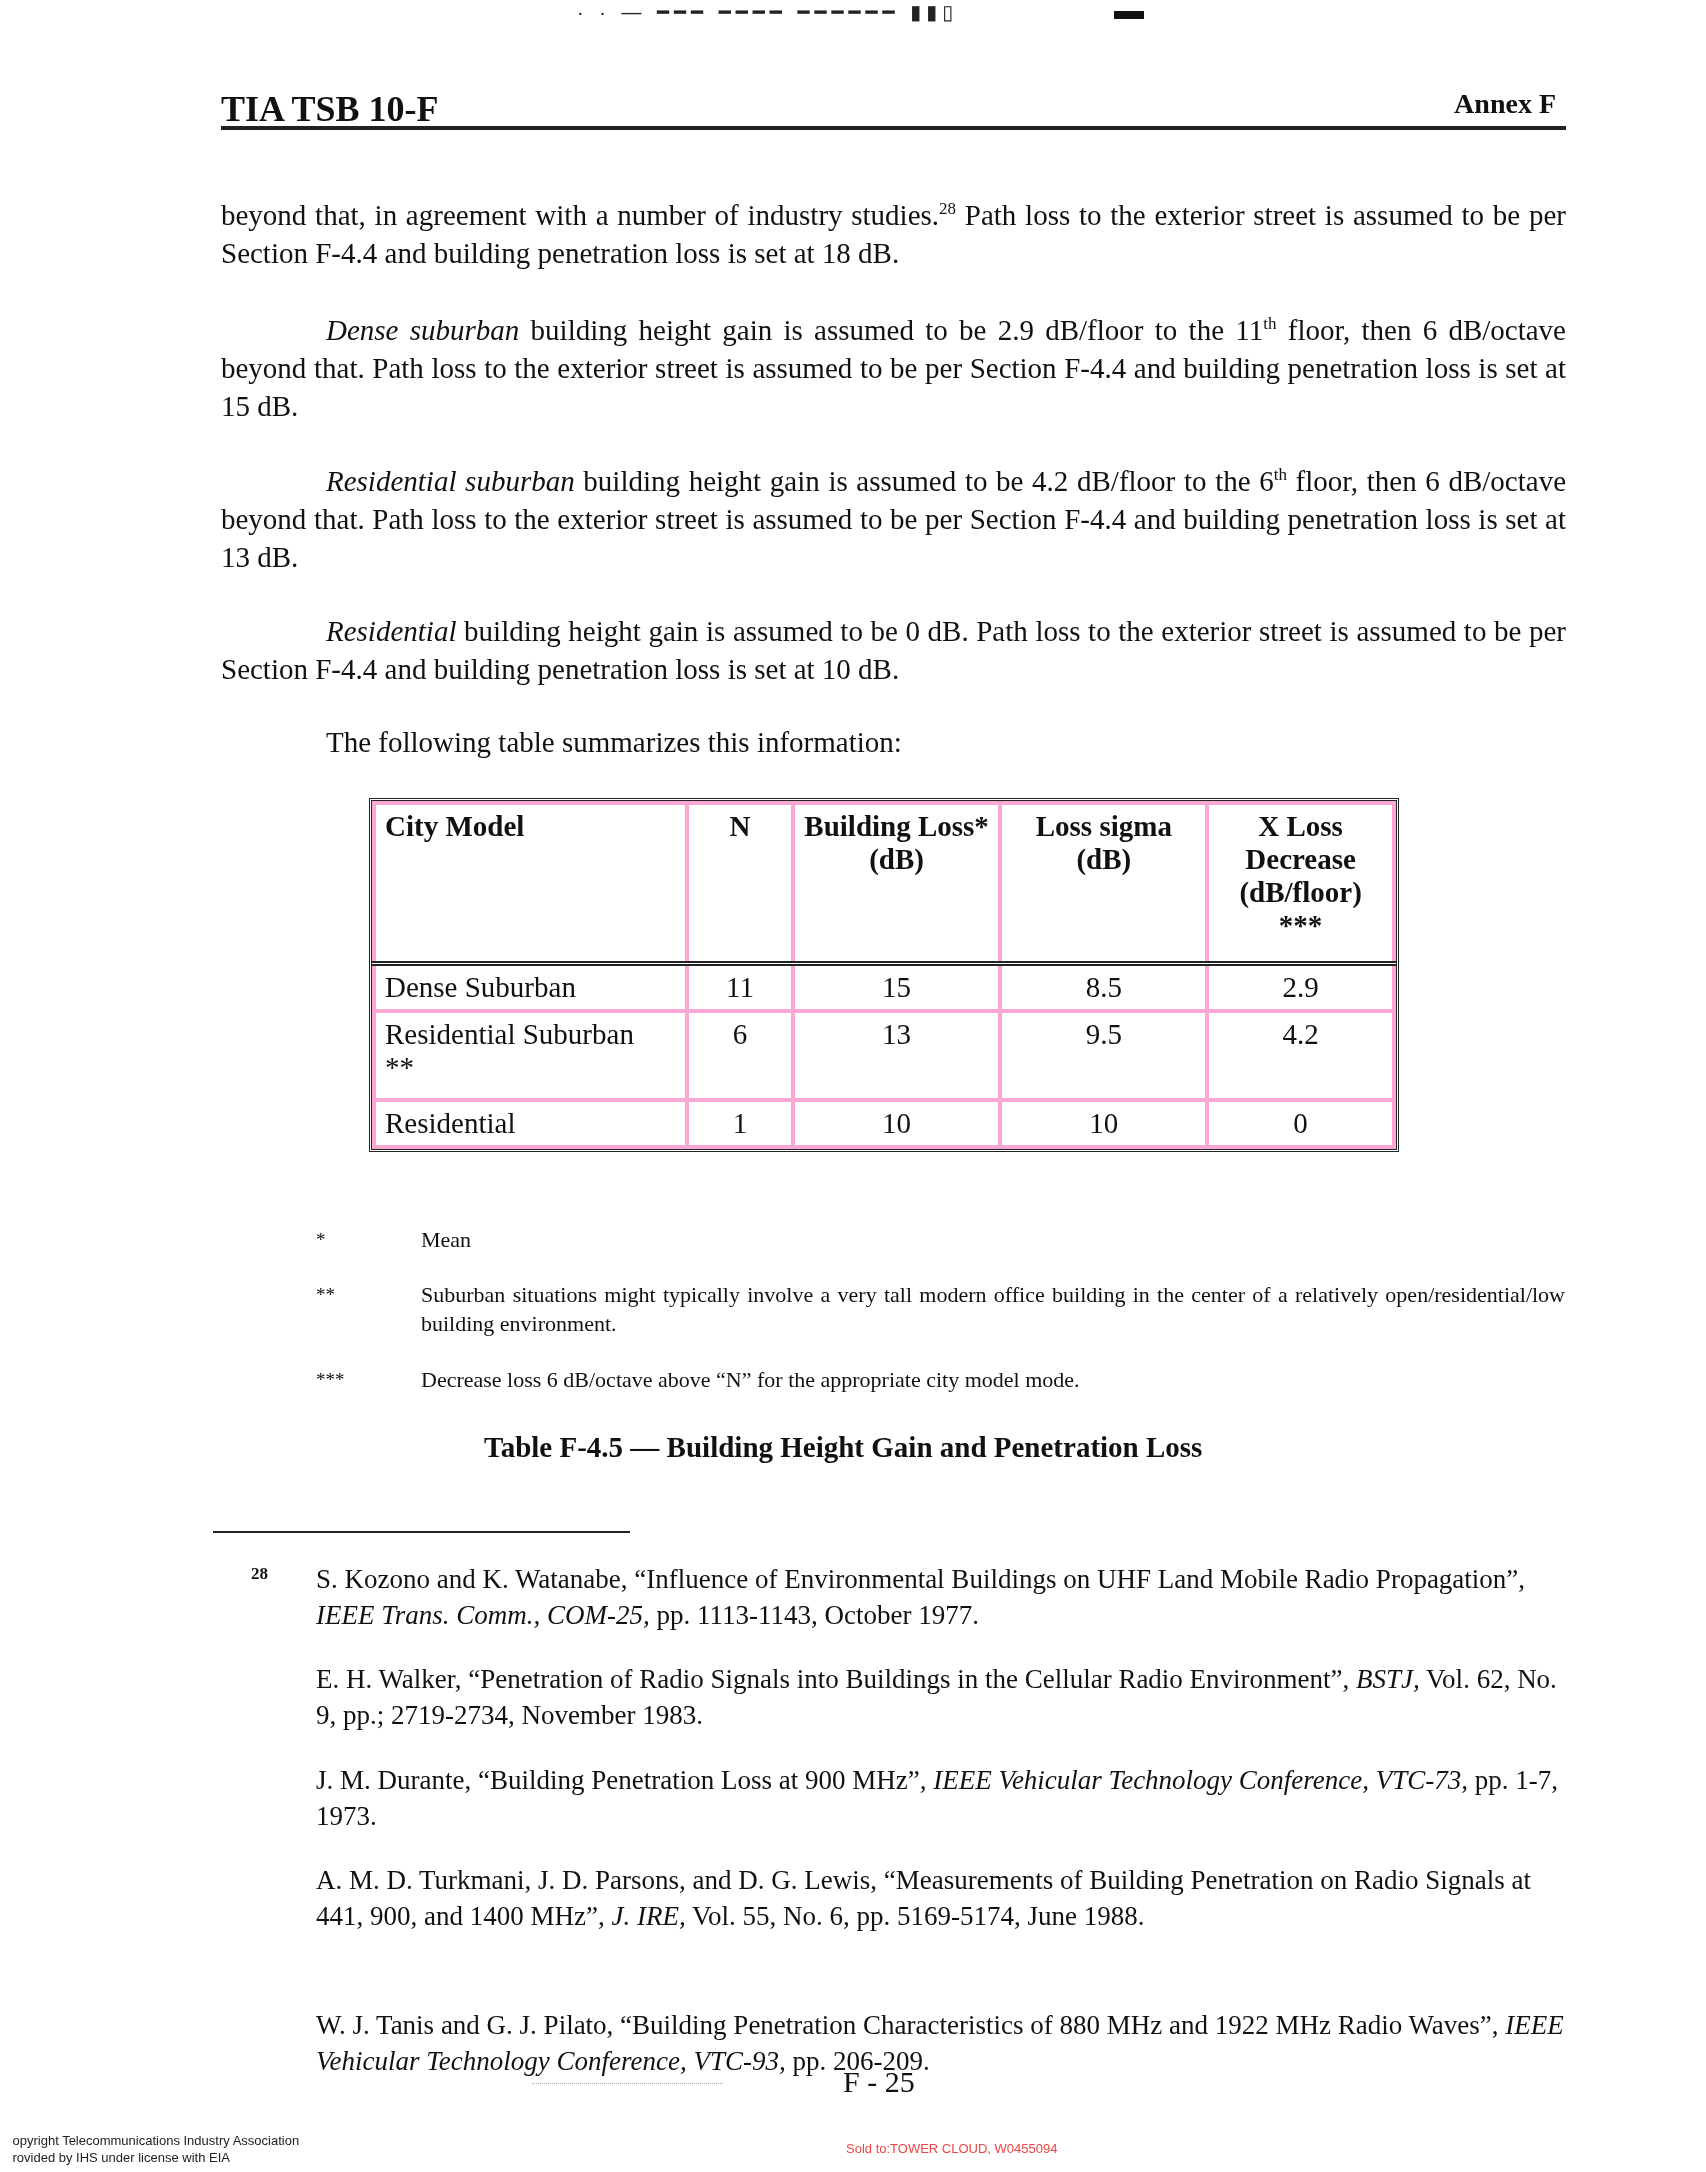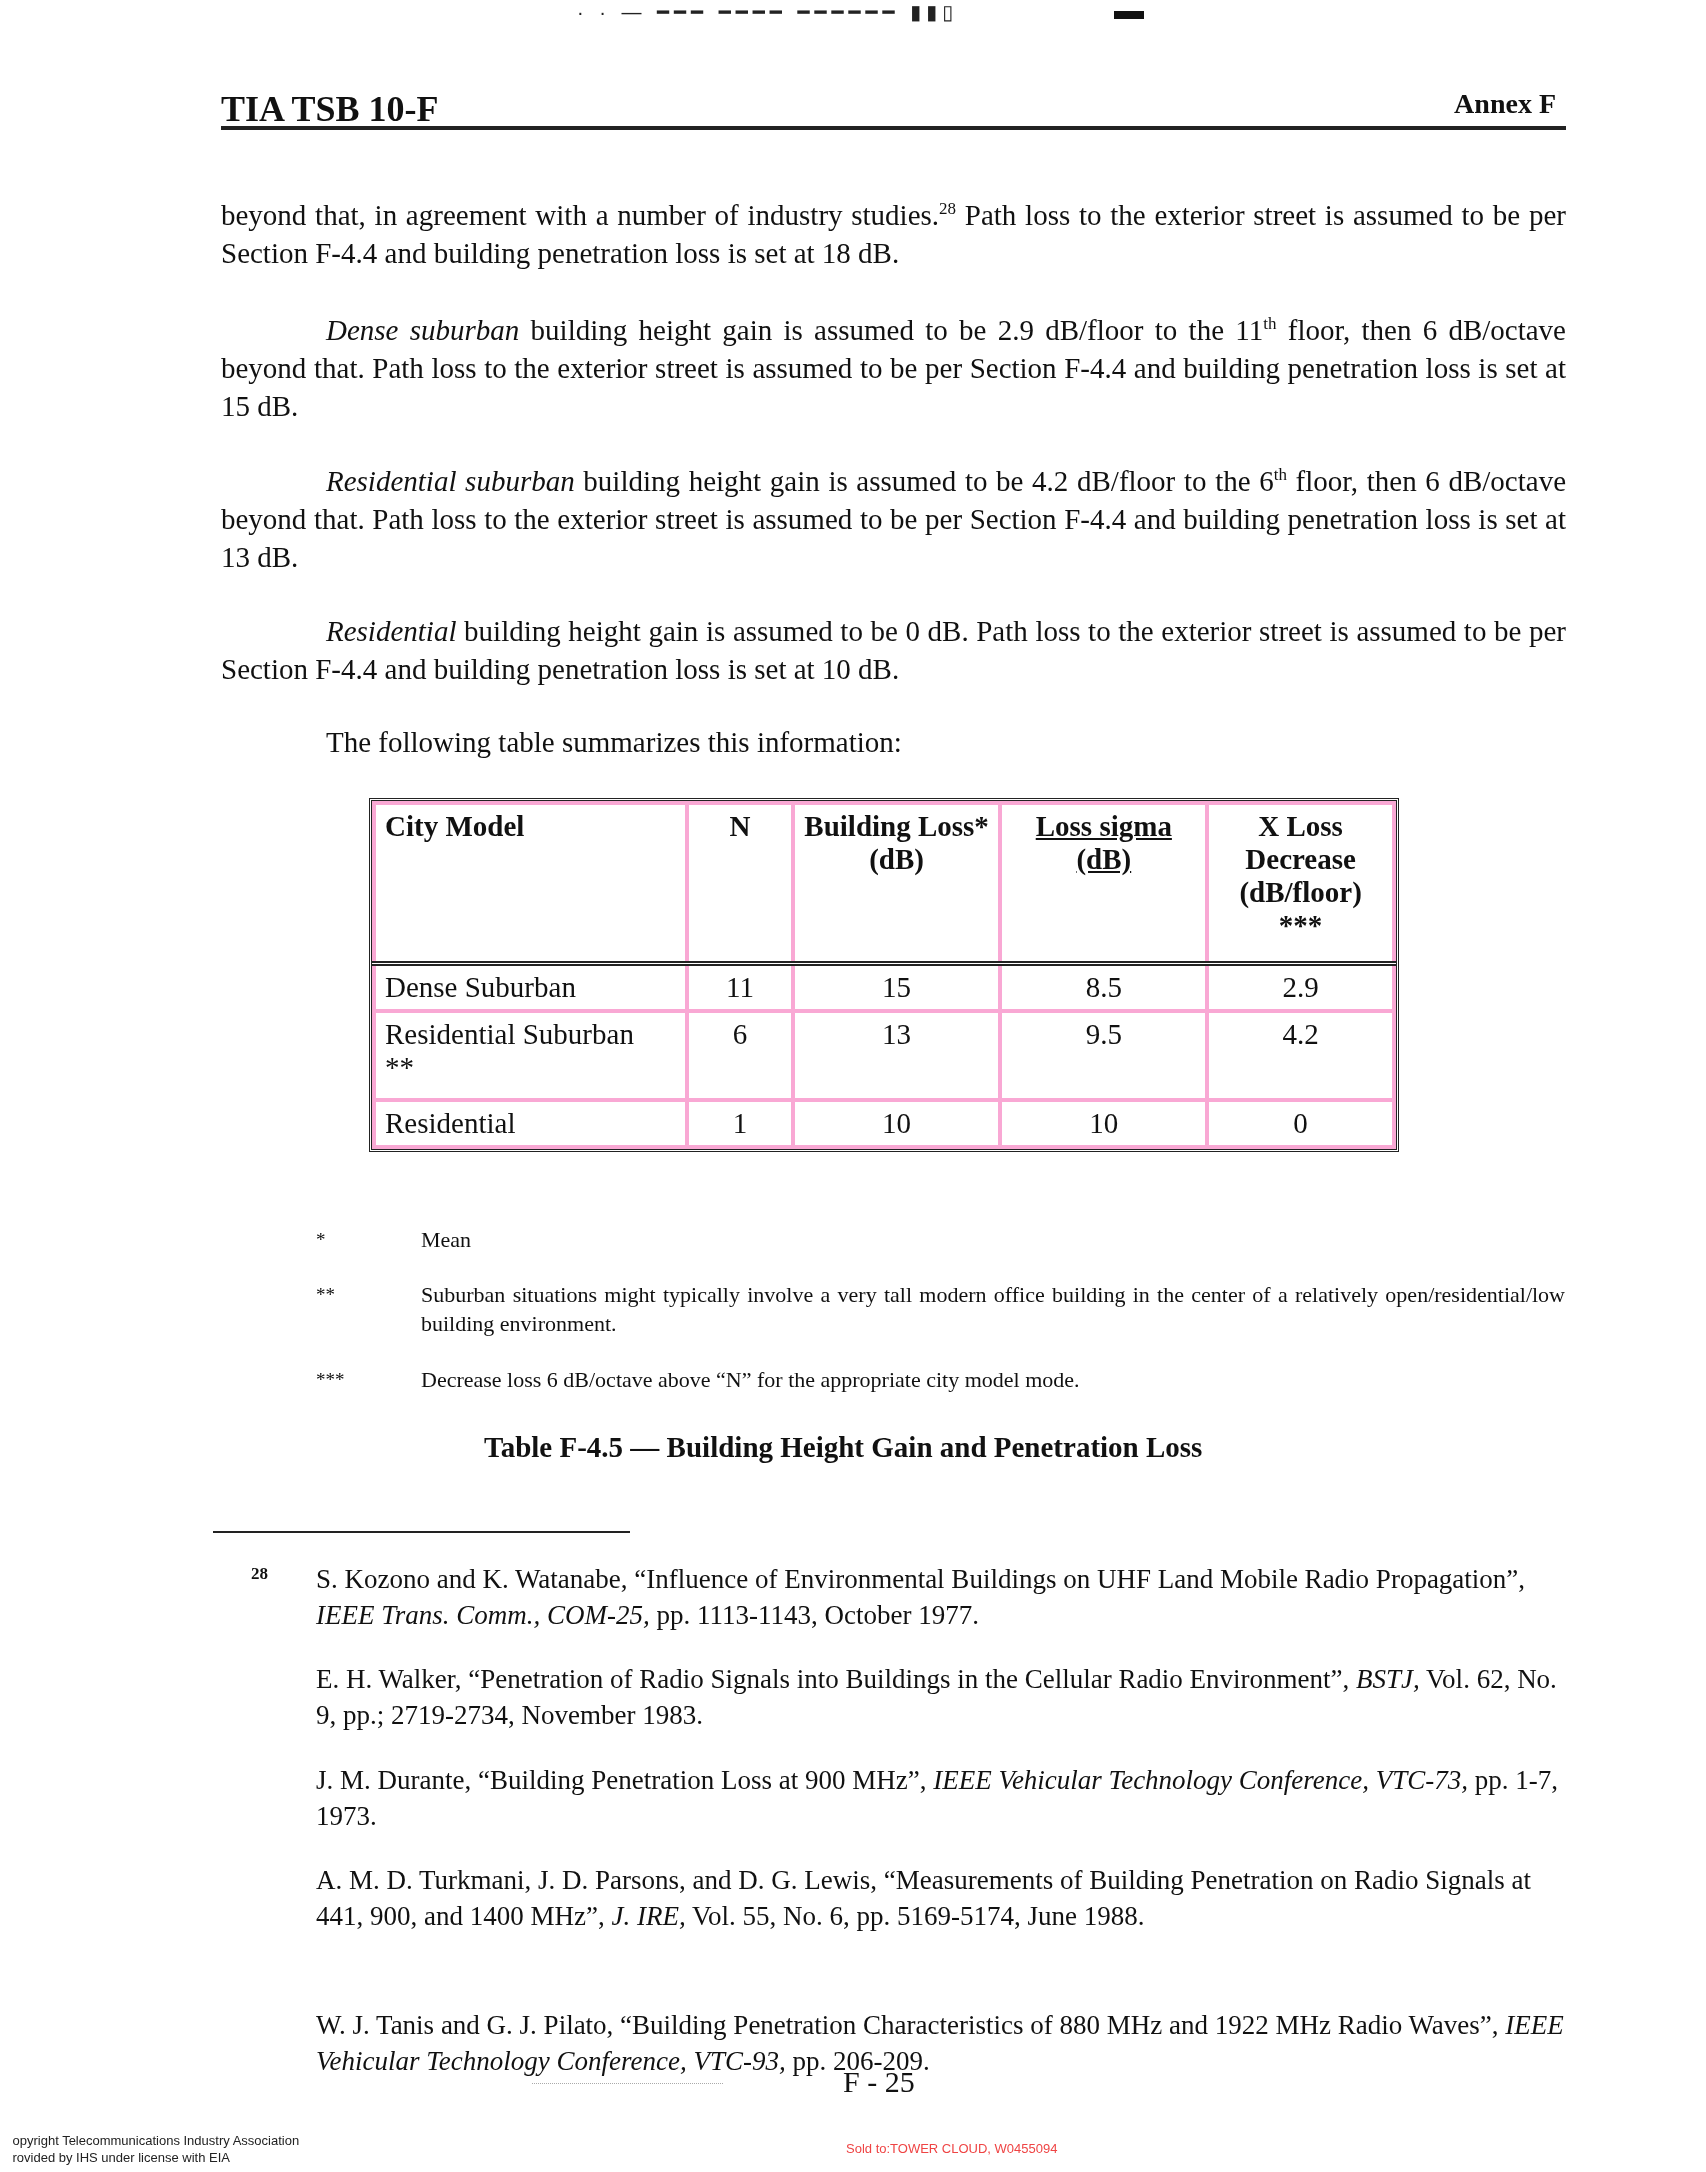--- a/index.html
+++ b/index.html
@@ -31,7 +31,7 @@
   tr.headrow th { height: 146px; border-bottom: 5px double #222; }
   tr.r-tall td { height: 75px; }
   td.model { text-align: left; }
-  .col0 { width: 296px; } .col1 { width: 85px; } .col2 { width: 188px; } .col3 { width: 188px; text-decoration: underline; } .col4 { width: 166px; }
+  .col0 { width: 296px; } .col1 { width: 85px; } .col2 { width: 188px; } .col3 { width: 188px; } .col4 { width: 166px; }
 
   .fn { position: absolute; left: 316px; font-size: 22px; line-height: 29px; }
   .fn .mark { position: absolute; left: 0; width: 75px; font-size: 19px; }

